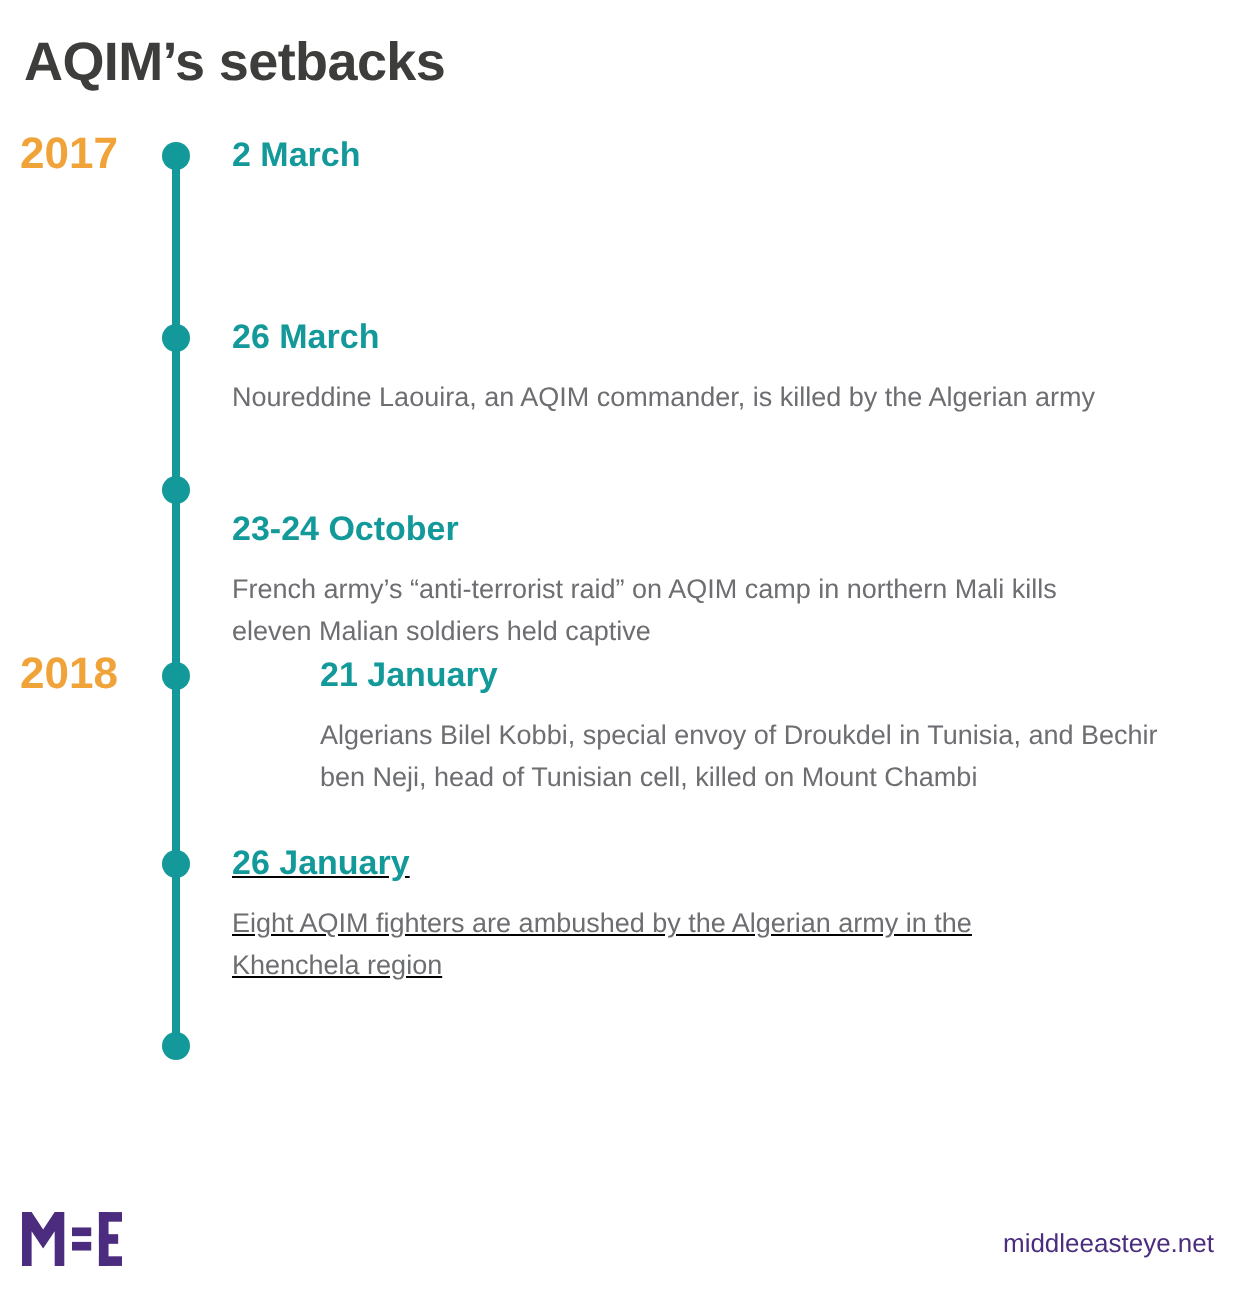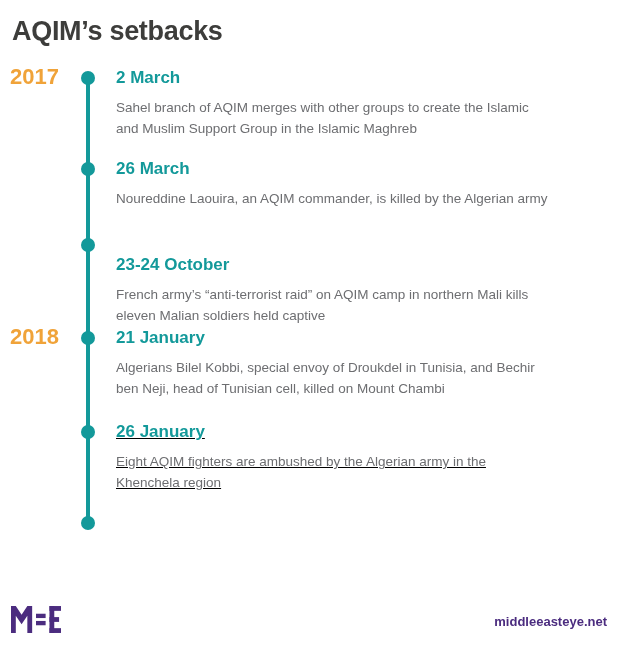--- a/index.html
+++ b/index.html
@@ -110,8 +110,6 @@
 
 <div class="entry e0">
   <h2>2 March</h2>
-  <p>Sahel branch of AQIM merges with other groups to create the Islamic
-and Muslim Support Group in the Islamic Maghreb</p>
 </div>
 <div class="entry e1">
   <h2>26 March</h2>

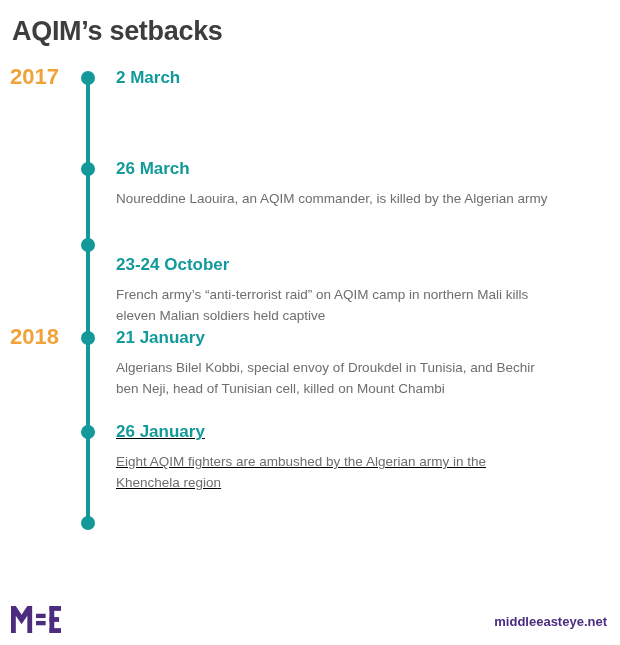--- a/index.html
+++ b/index.html
@@ -61,7 +61,7 @@
   .entry.e0 { top: 67px; }
   .entry.e1 { top: 158px; }
   .entry.e2 { top: 234px; margin-top: 20px; }
-  .entry.e3 { top: 327px; }
+  .entry.e3 { top: 327px; margin-left: 44px; }
   .entry.e4 { top: 421px; text-decoration: underline; }
   .entry.e5 { top: 512px; }
   .entry h2 {

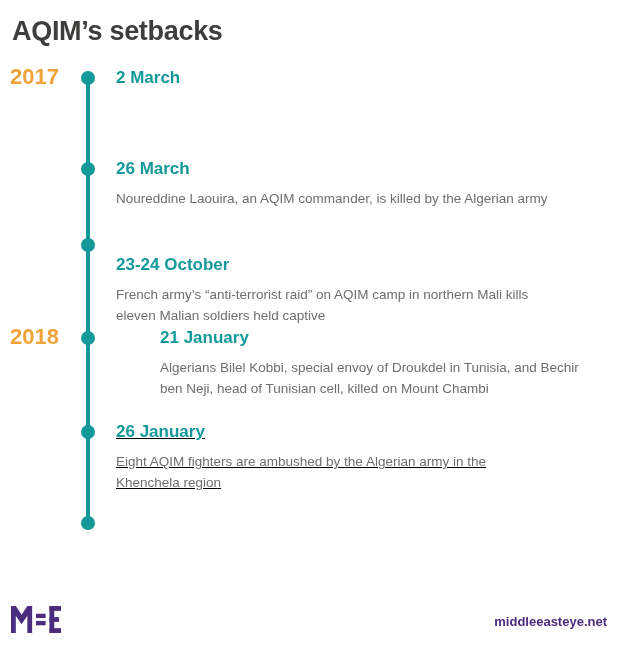--- a/index.html
+++ b/index.html
@@ -87,7 +87,7 @@
     right: 13px;
     top: 614px;
     font-size: 13px;
-    font-weight: bold;
+    font-weight: normal;
     color: #4b2c7f;
   }
 </style>

